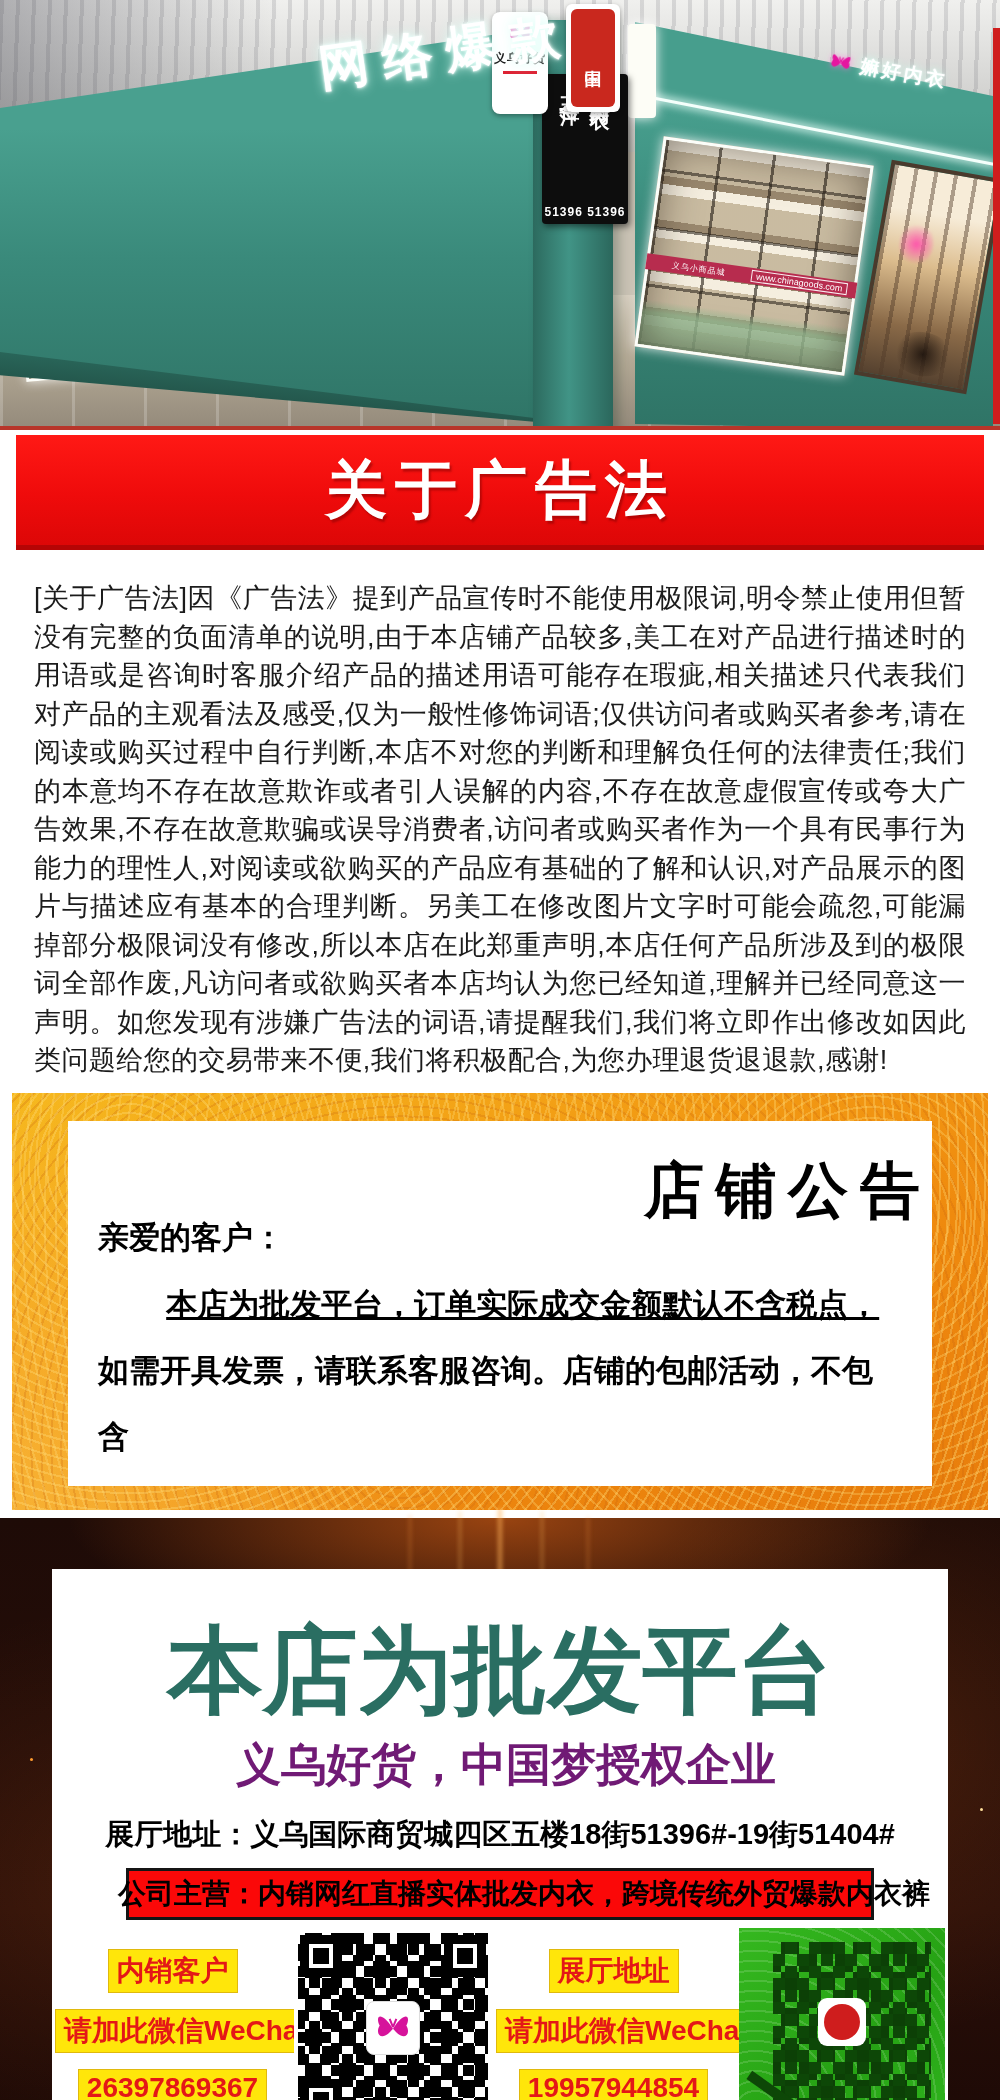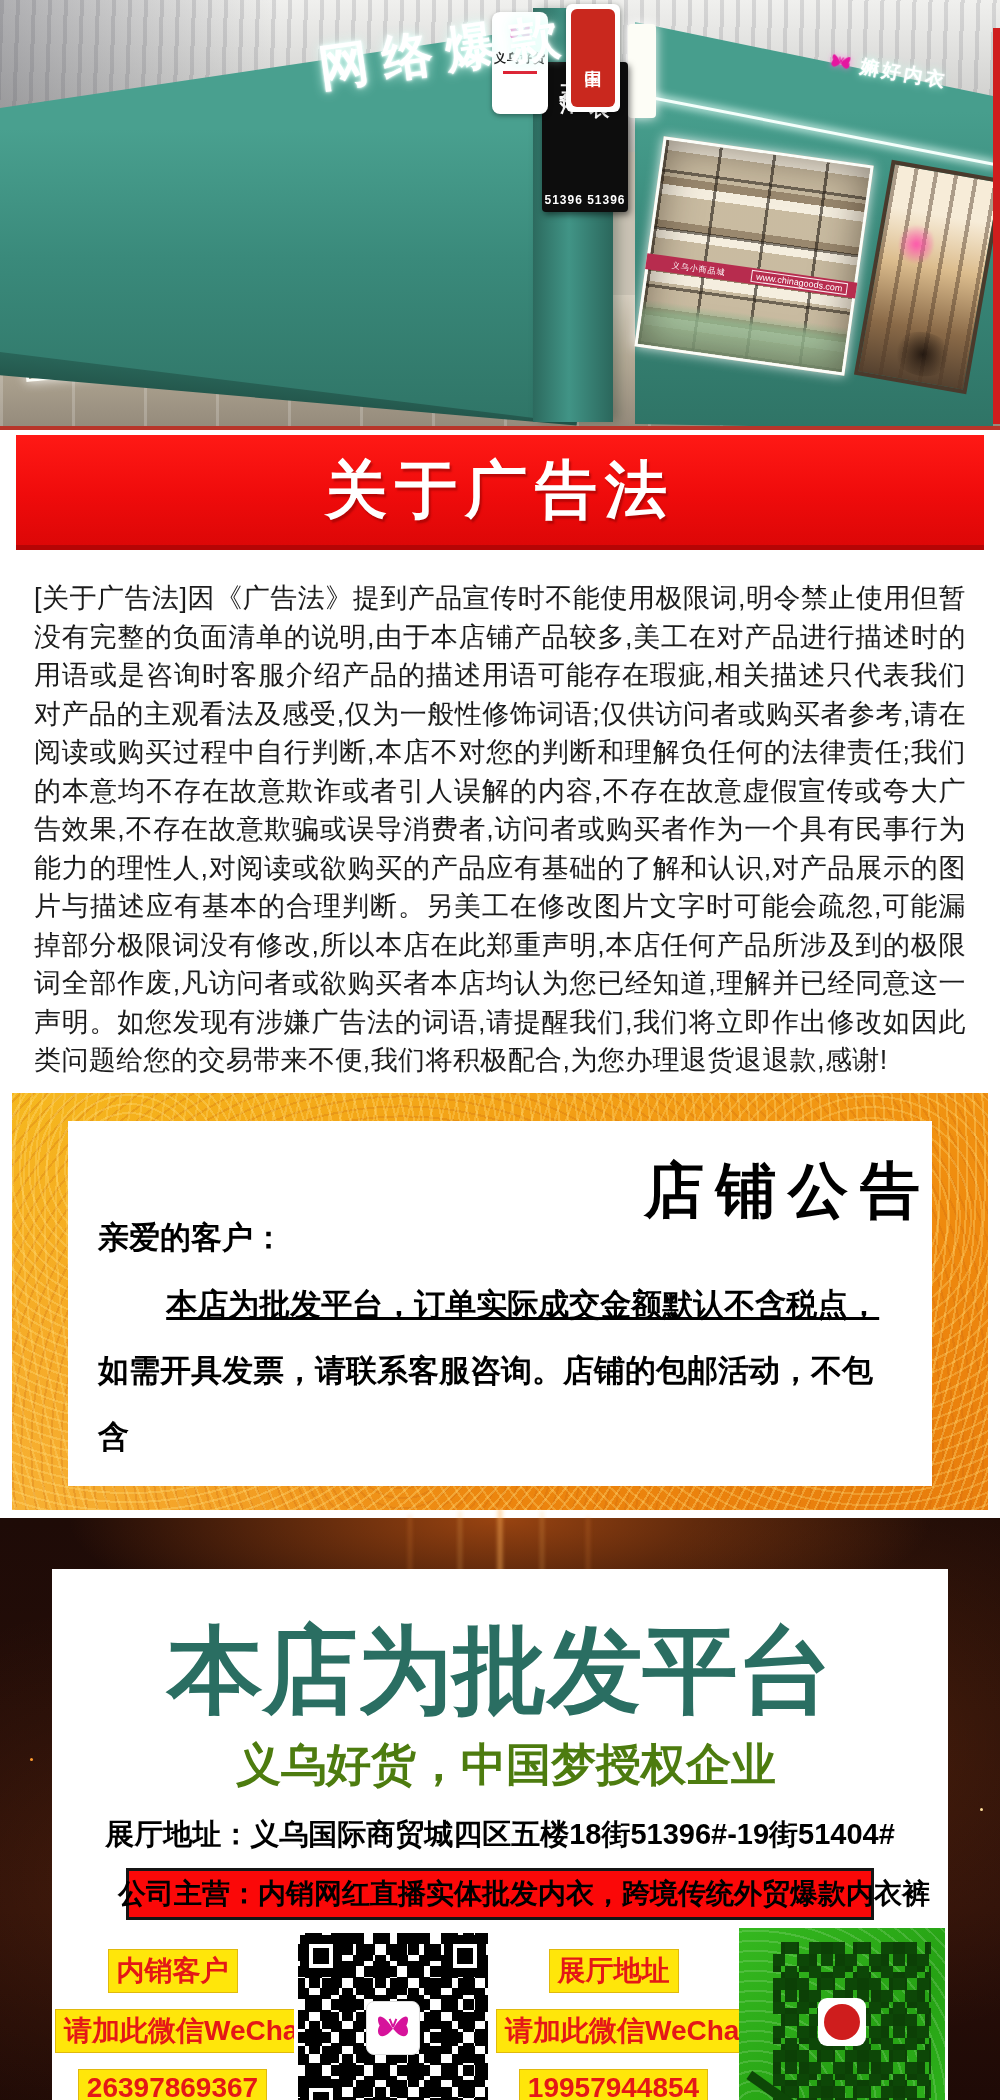--- a/index.html
+++ b/index.html
@@ -53,7 +53,7 @@
   .plinth { position:absolute; left:-10px; top:348px; width:590px; height:52px;
     background:linear-gradient(180deg,#2f7668,#24584d); transform:rotate(5deg); }
 
-  .corner-col { position:absolute; left:533px; top:8px; width:80px; height:414px; z-index:4;
+  .corner-col { position:absolute; left:533px; top:20px; width:80px; height:414px; z-index:4;
     background:linear-gradient(90deg,#2c6a5e,#419486 45%,#2b675c);
     box-shadow:6px 0 10px rgba(0,30,20,.25); }
   .sign-black { position:absolute; left:9px; top:54px; width:86px; height:150px;

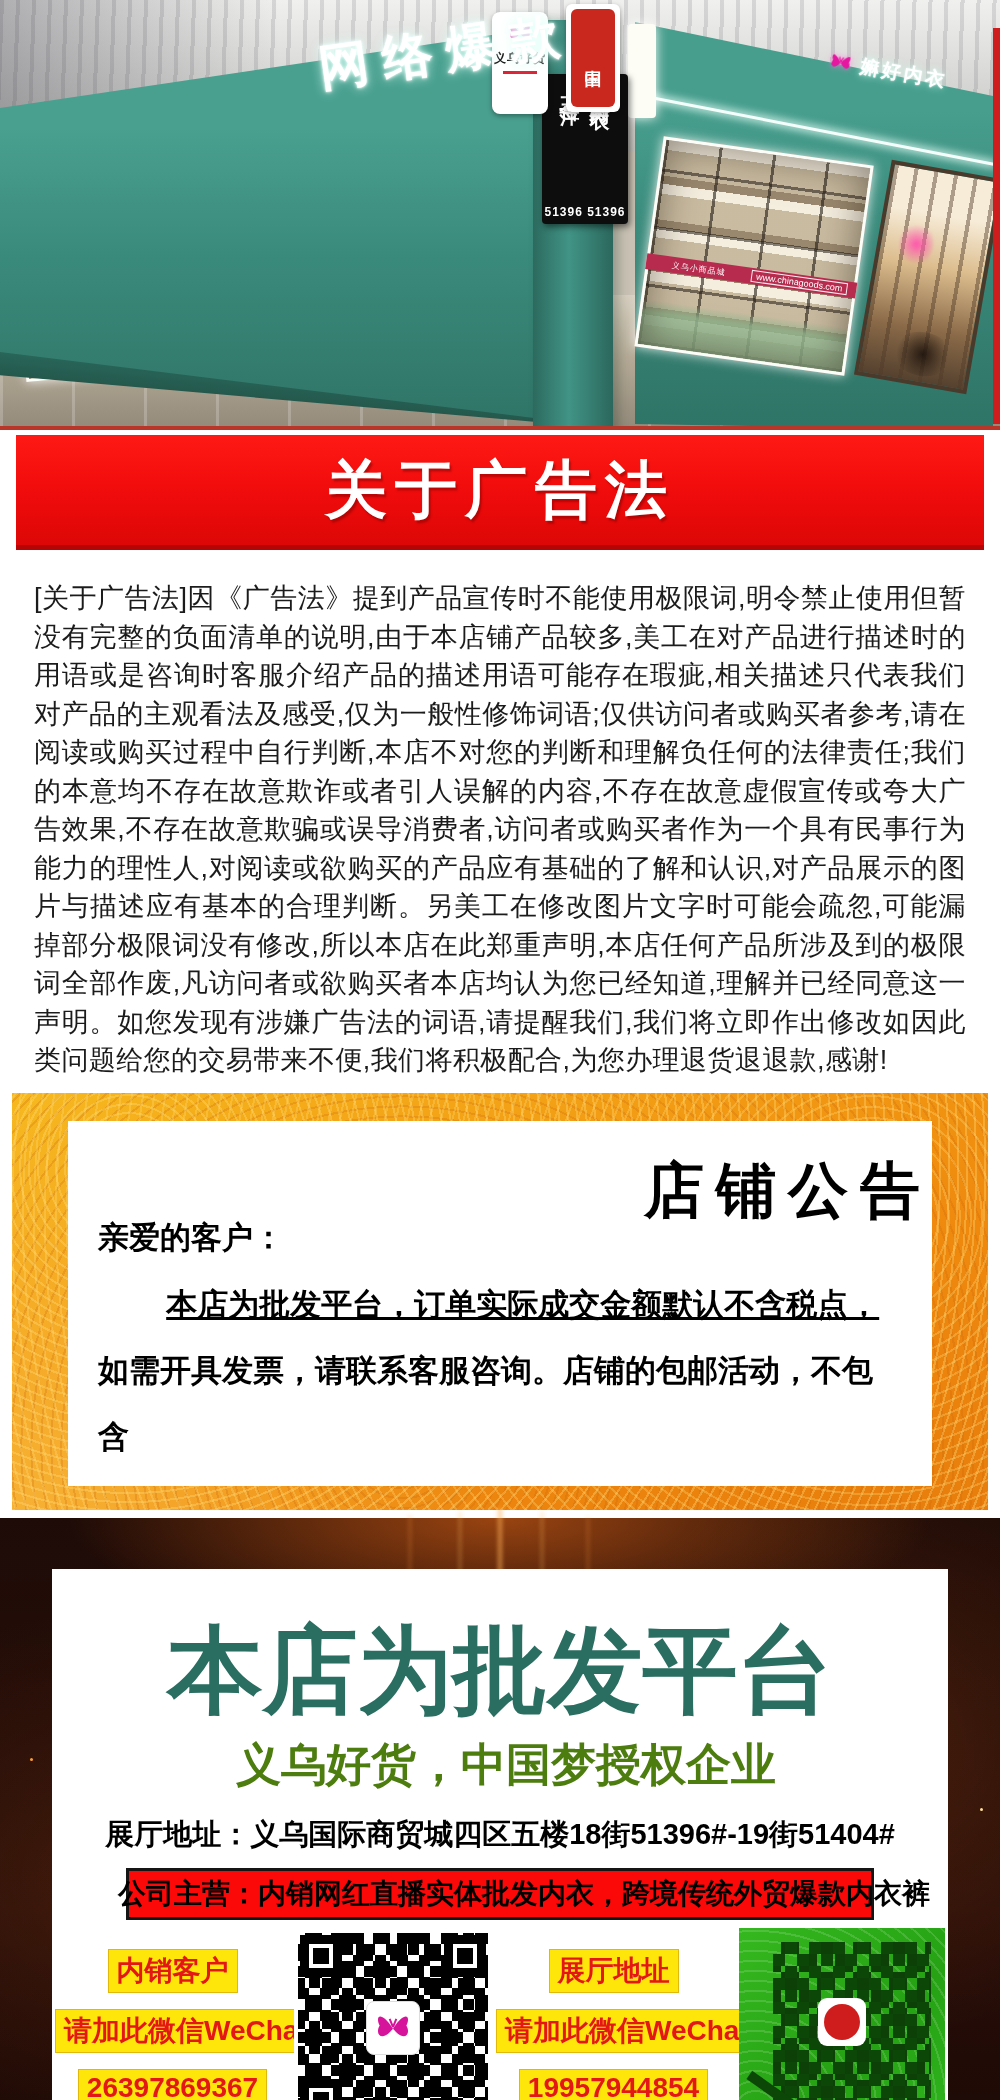--- a/index.html
+++ b/index.html
@@ -149,7 +149,7 @@
 
   .d-card { position:relative; background:#fff; height:555px; text-align:center; padding-top:52px; overflow:hidden; }
   .brand-name { font-size:95px; line-height:1.05; font-weight:900; color:#2a6e62; letter-spacing:0; }
-  .brand-slogan { font-size:45px; font-weight:900; color:#4d7c0f; margin-top:15px;margin-left:12px; }
+  .brand-slogan { font-size:45px; font-weight:900; color:#701a75; margin-top:15px;margin-left:12px; }
   .brand-address { font-size:29px; font-weight:800; color:#000; margin-top:20px; }
   .biz-bar { margin:13px auto 0; width:748px; height:52px; background:#fb0808; border:3px solid #151515;
     display:flex; align-items:center; justify-content:center;padding-left:48px; }

